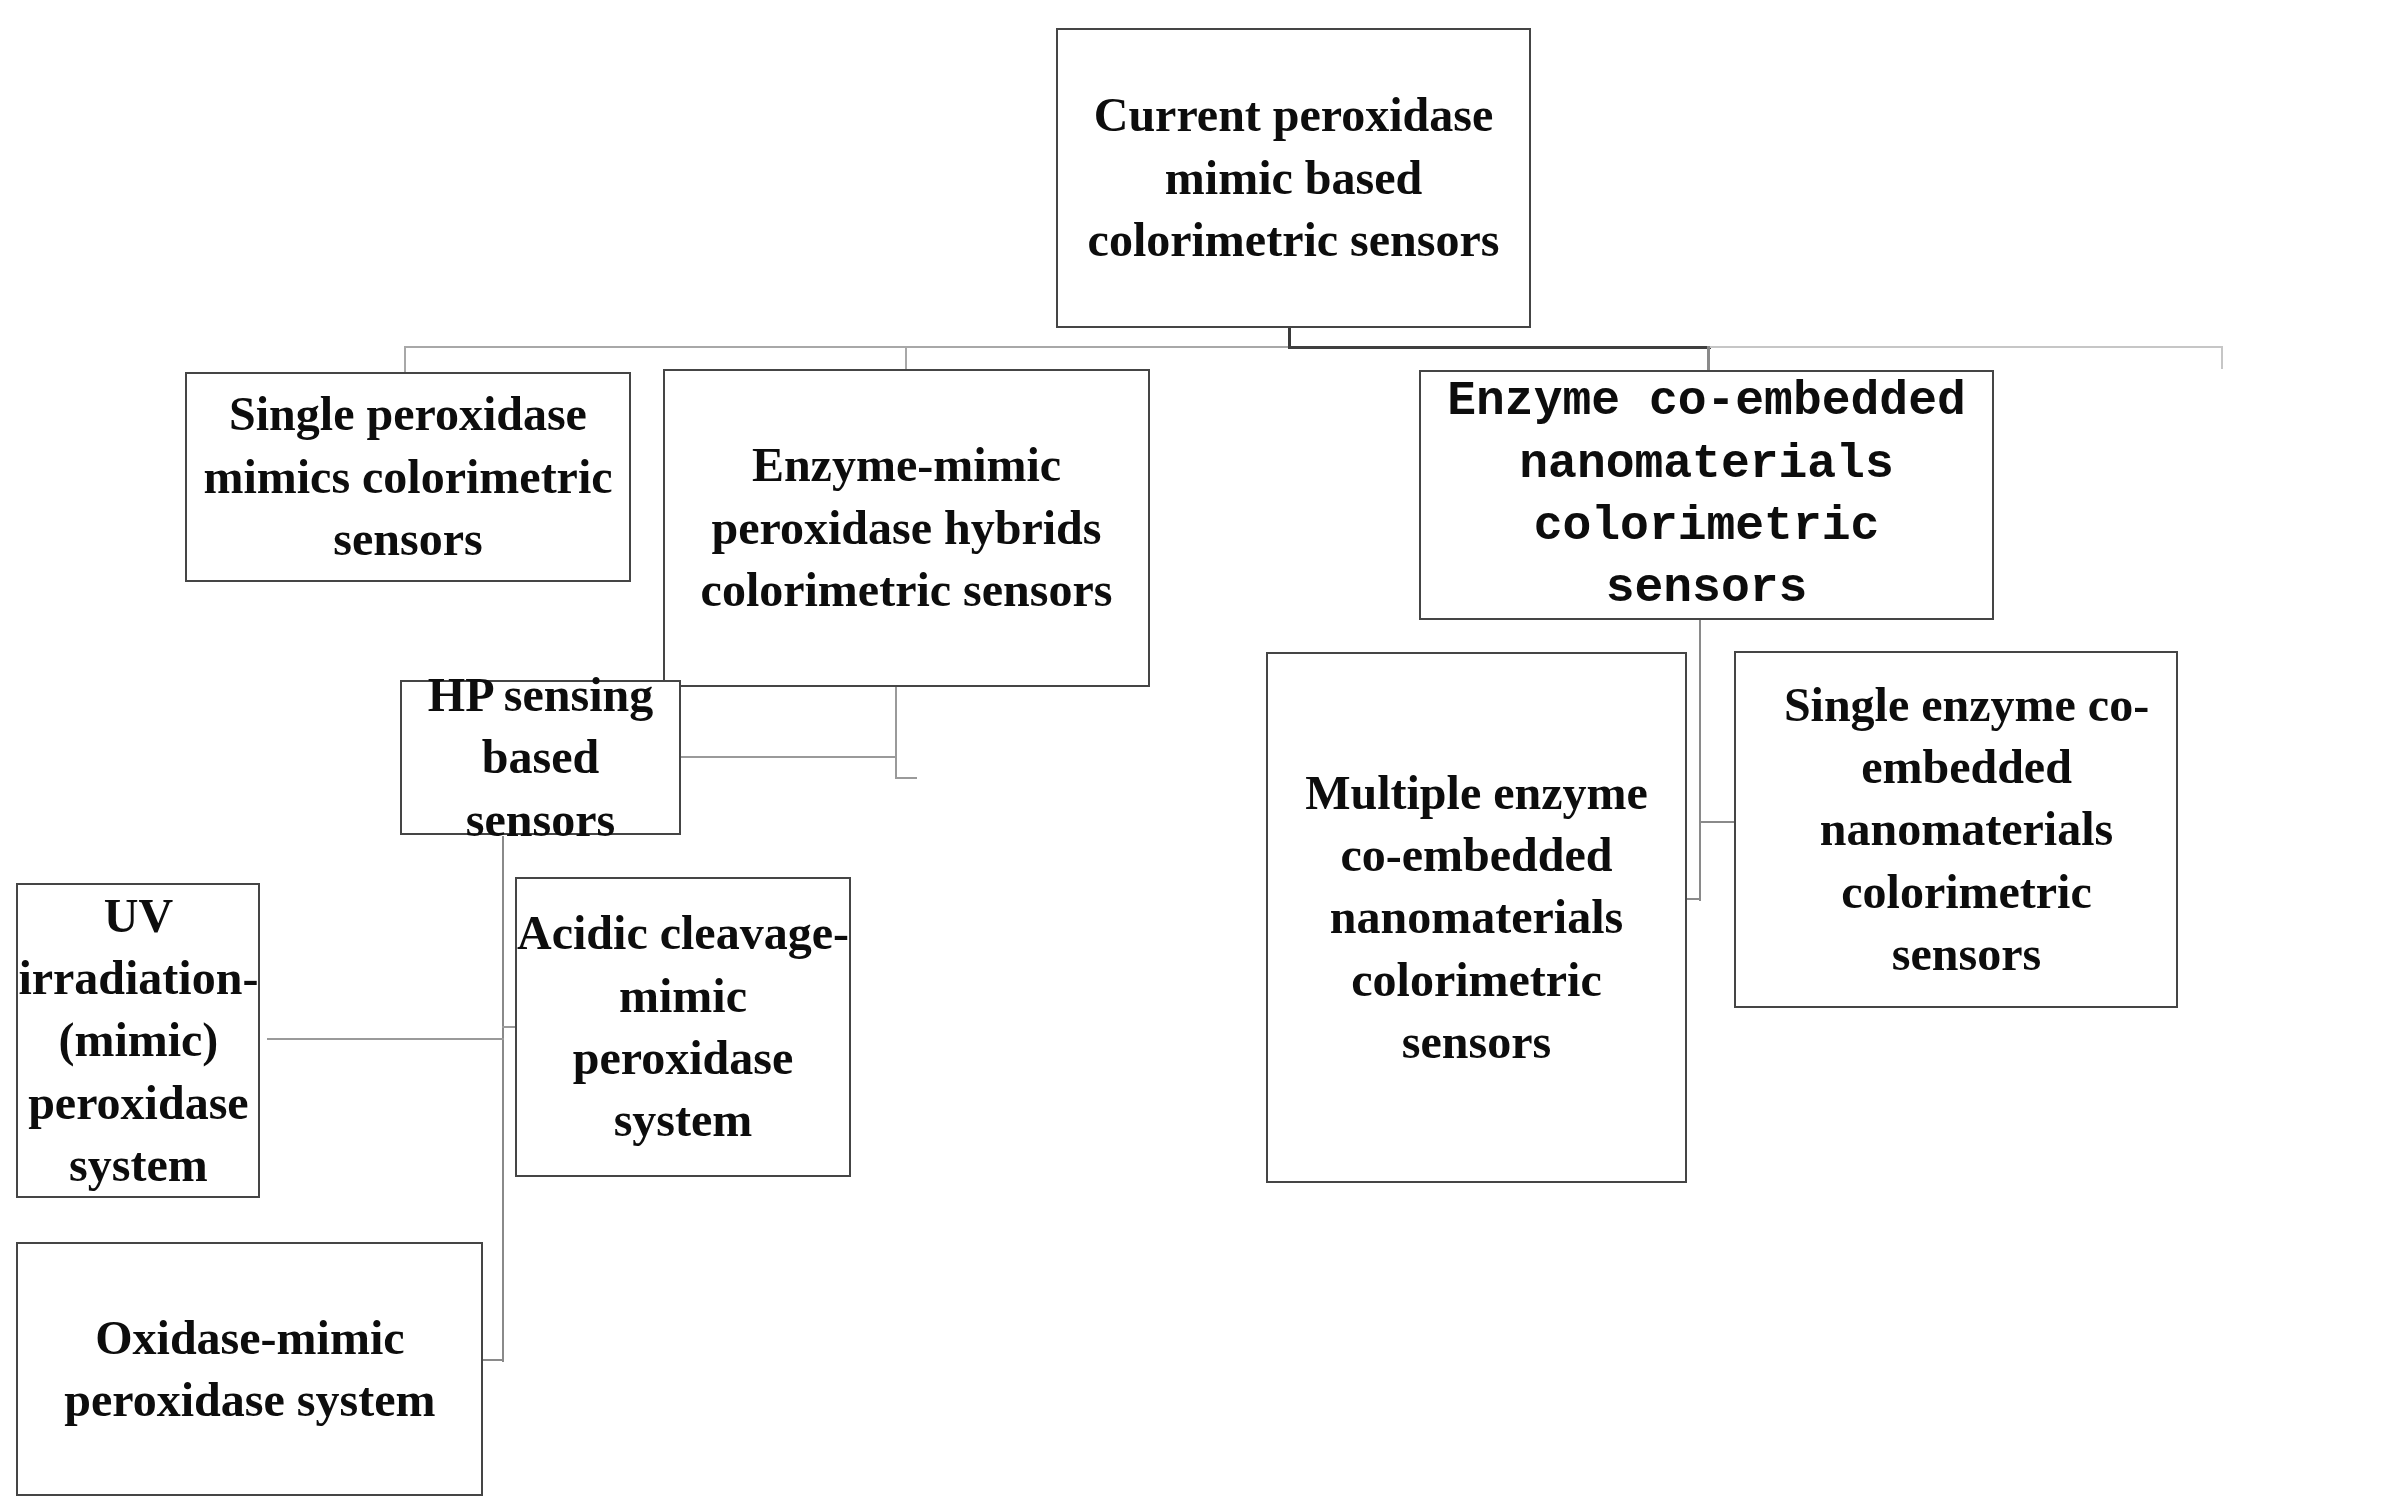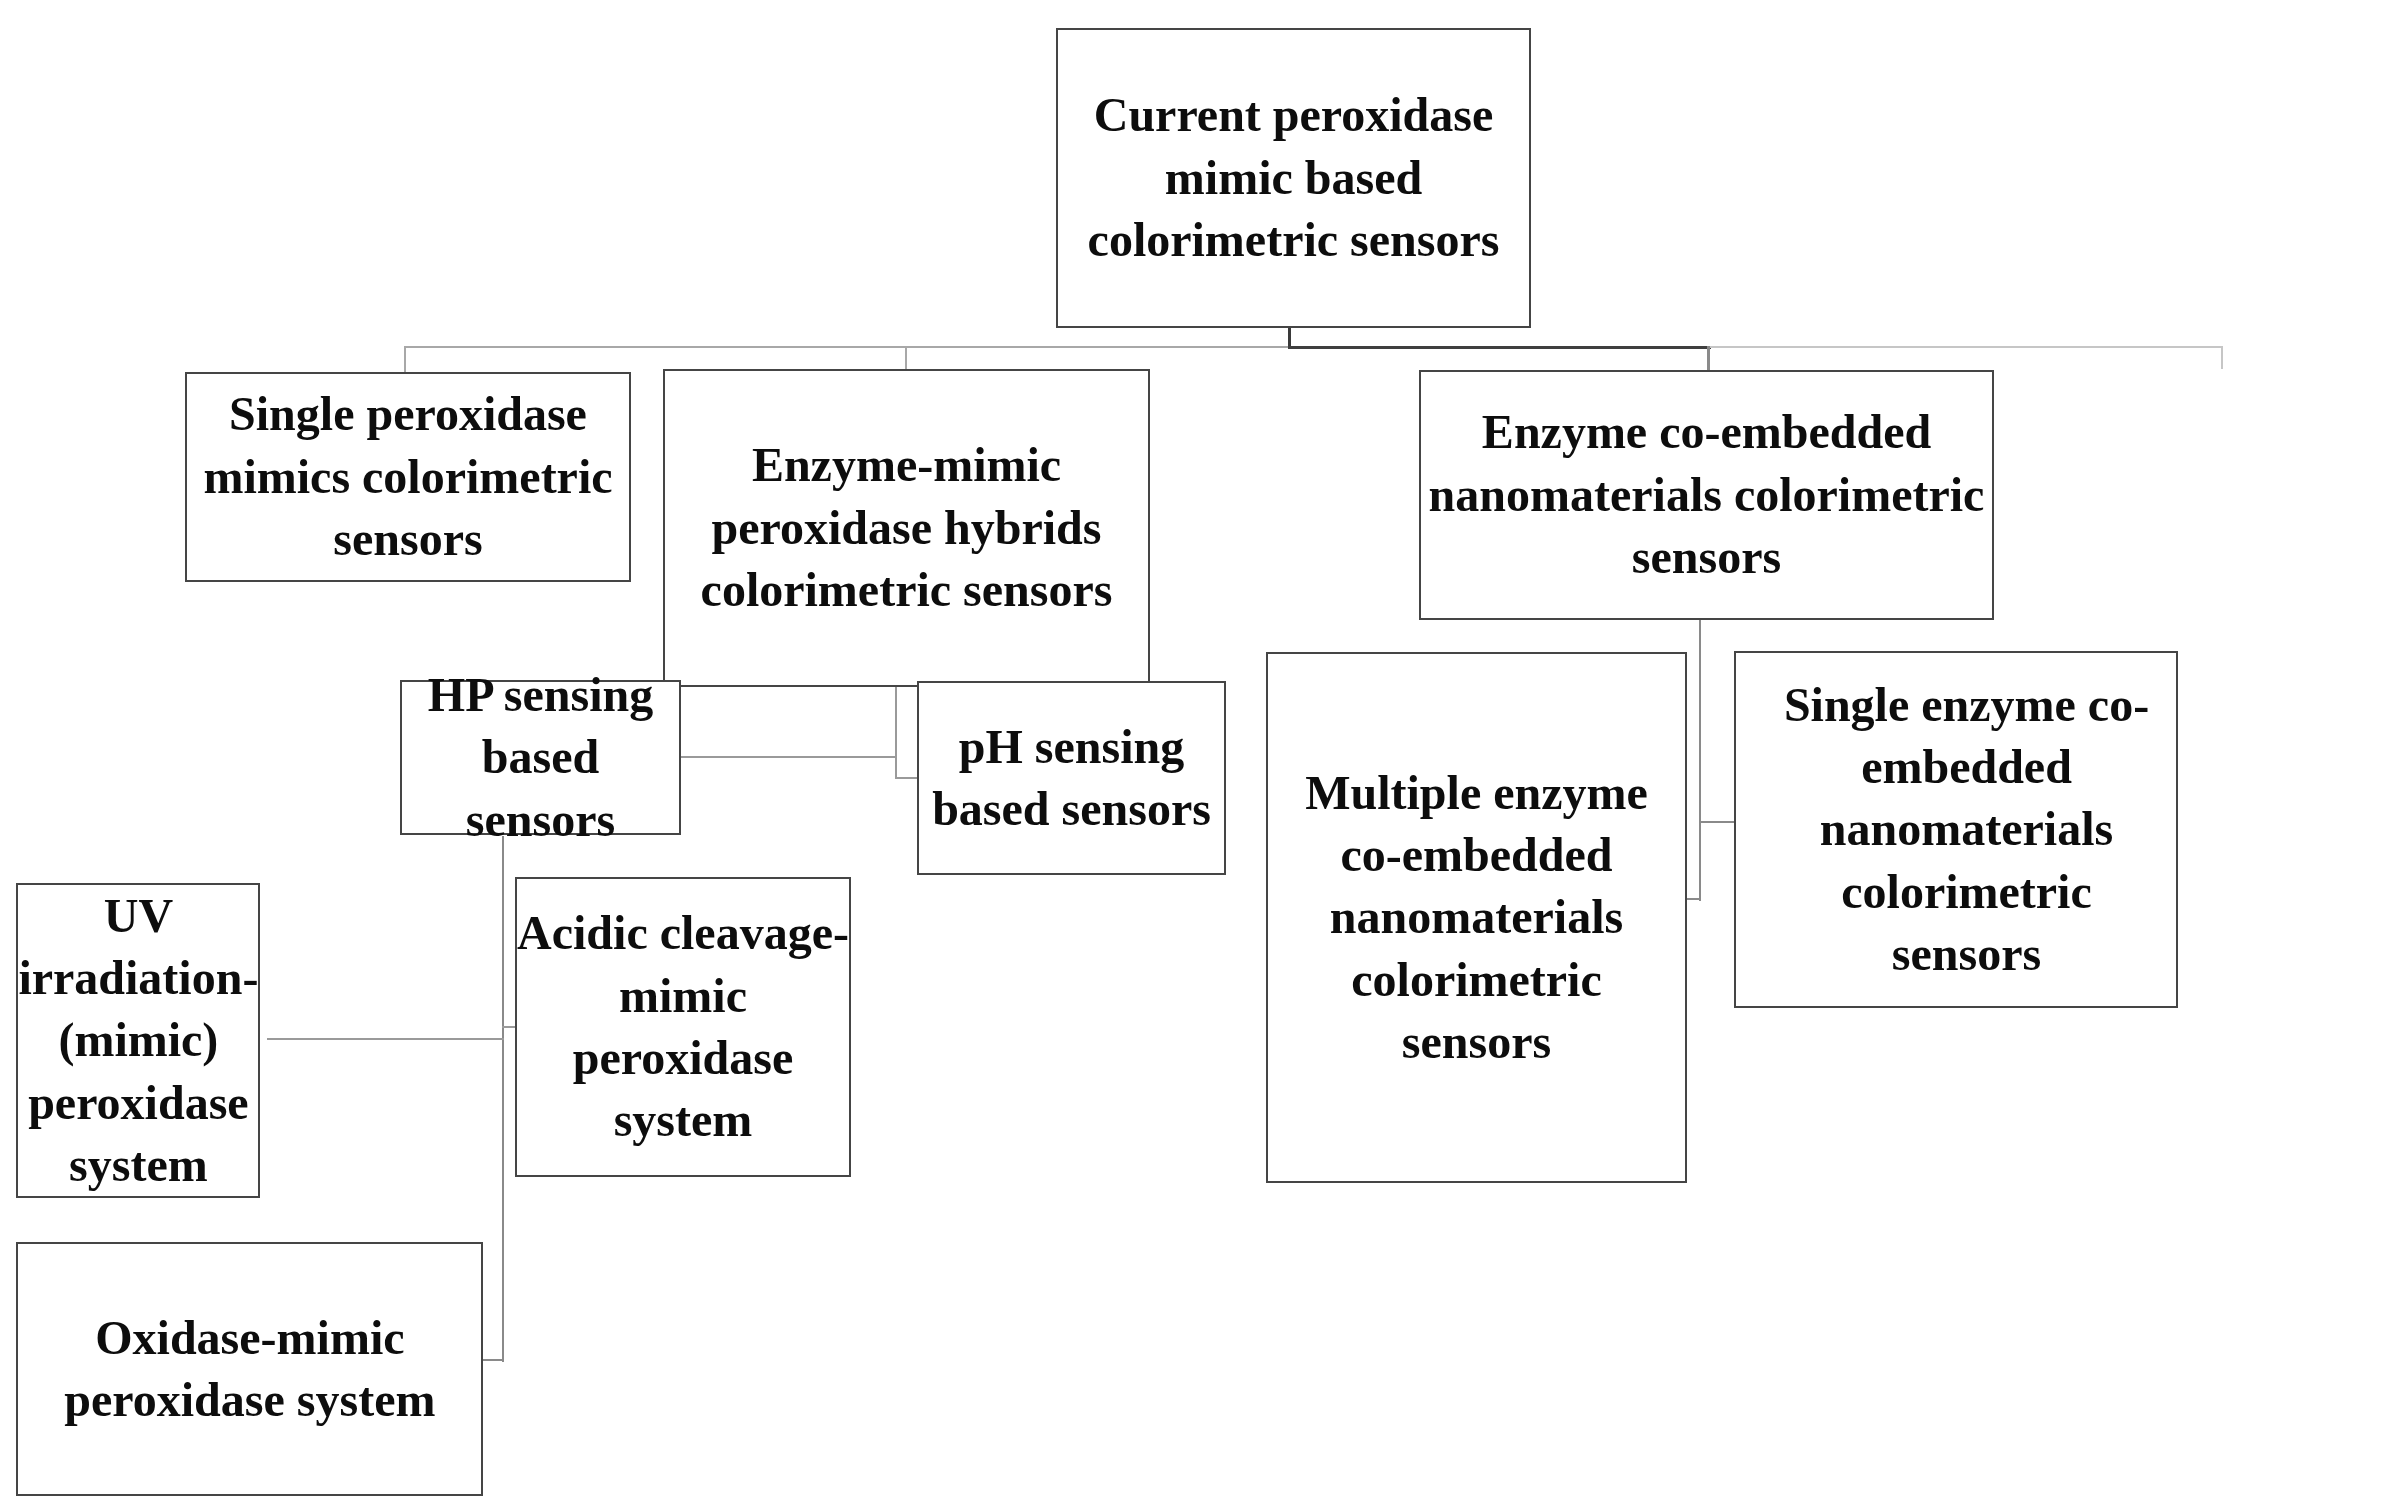--- a/index.html
+++ b/index.html
@@ -42,7 +42,7 @@
   #n-top           { left: 1056px; top:   28px; width: 475px; height: 300px; }
   #n-single-mimics { left:  185px; top:  372px; width: 446px; height: 210px; }
   #n-enzyme-mimic  { left:  663px; top:  369px; width: 487px; height: 318px; }
-  #n-co-embedded   { left: 1419px; top:  370px; width: 575px; height: 250px; }
+  #n-co-embedded   { left: 1419px; top:  370px; width: 575px; height: 250px; font-family: Liberation Mono, monospace; }
   #n-multinanozyme { left: 2039px; top:  368px; width: 356px; height: 170px; }
   #n-hp            { left:  364px; top:  680px; width: 281px; height: 155px; margin-left: 36px; }
   #n-ph            { left: 917px; top:  681px; width: 309px; height: 194px; }

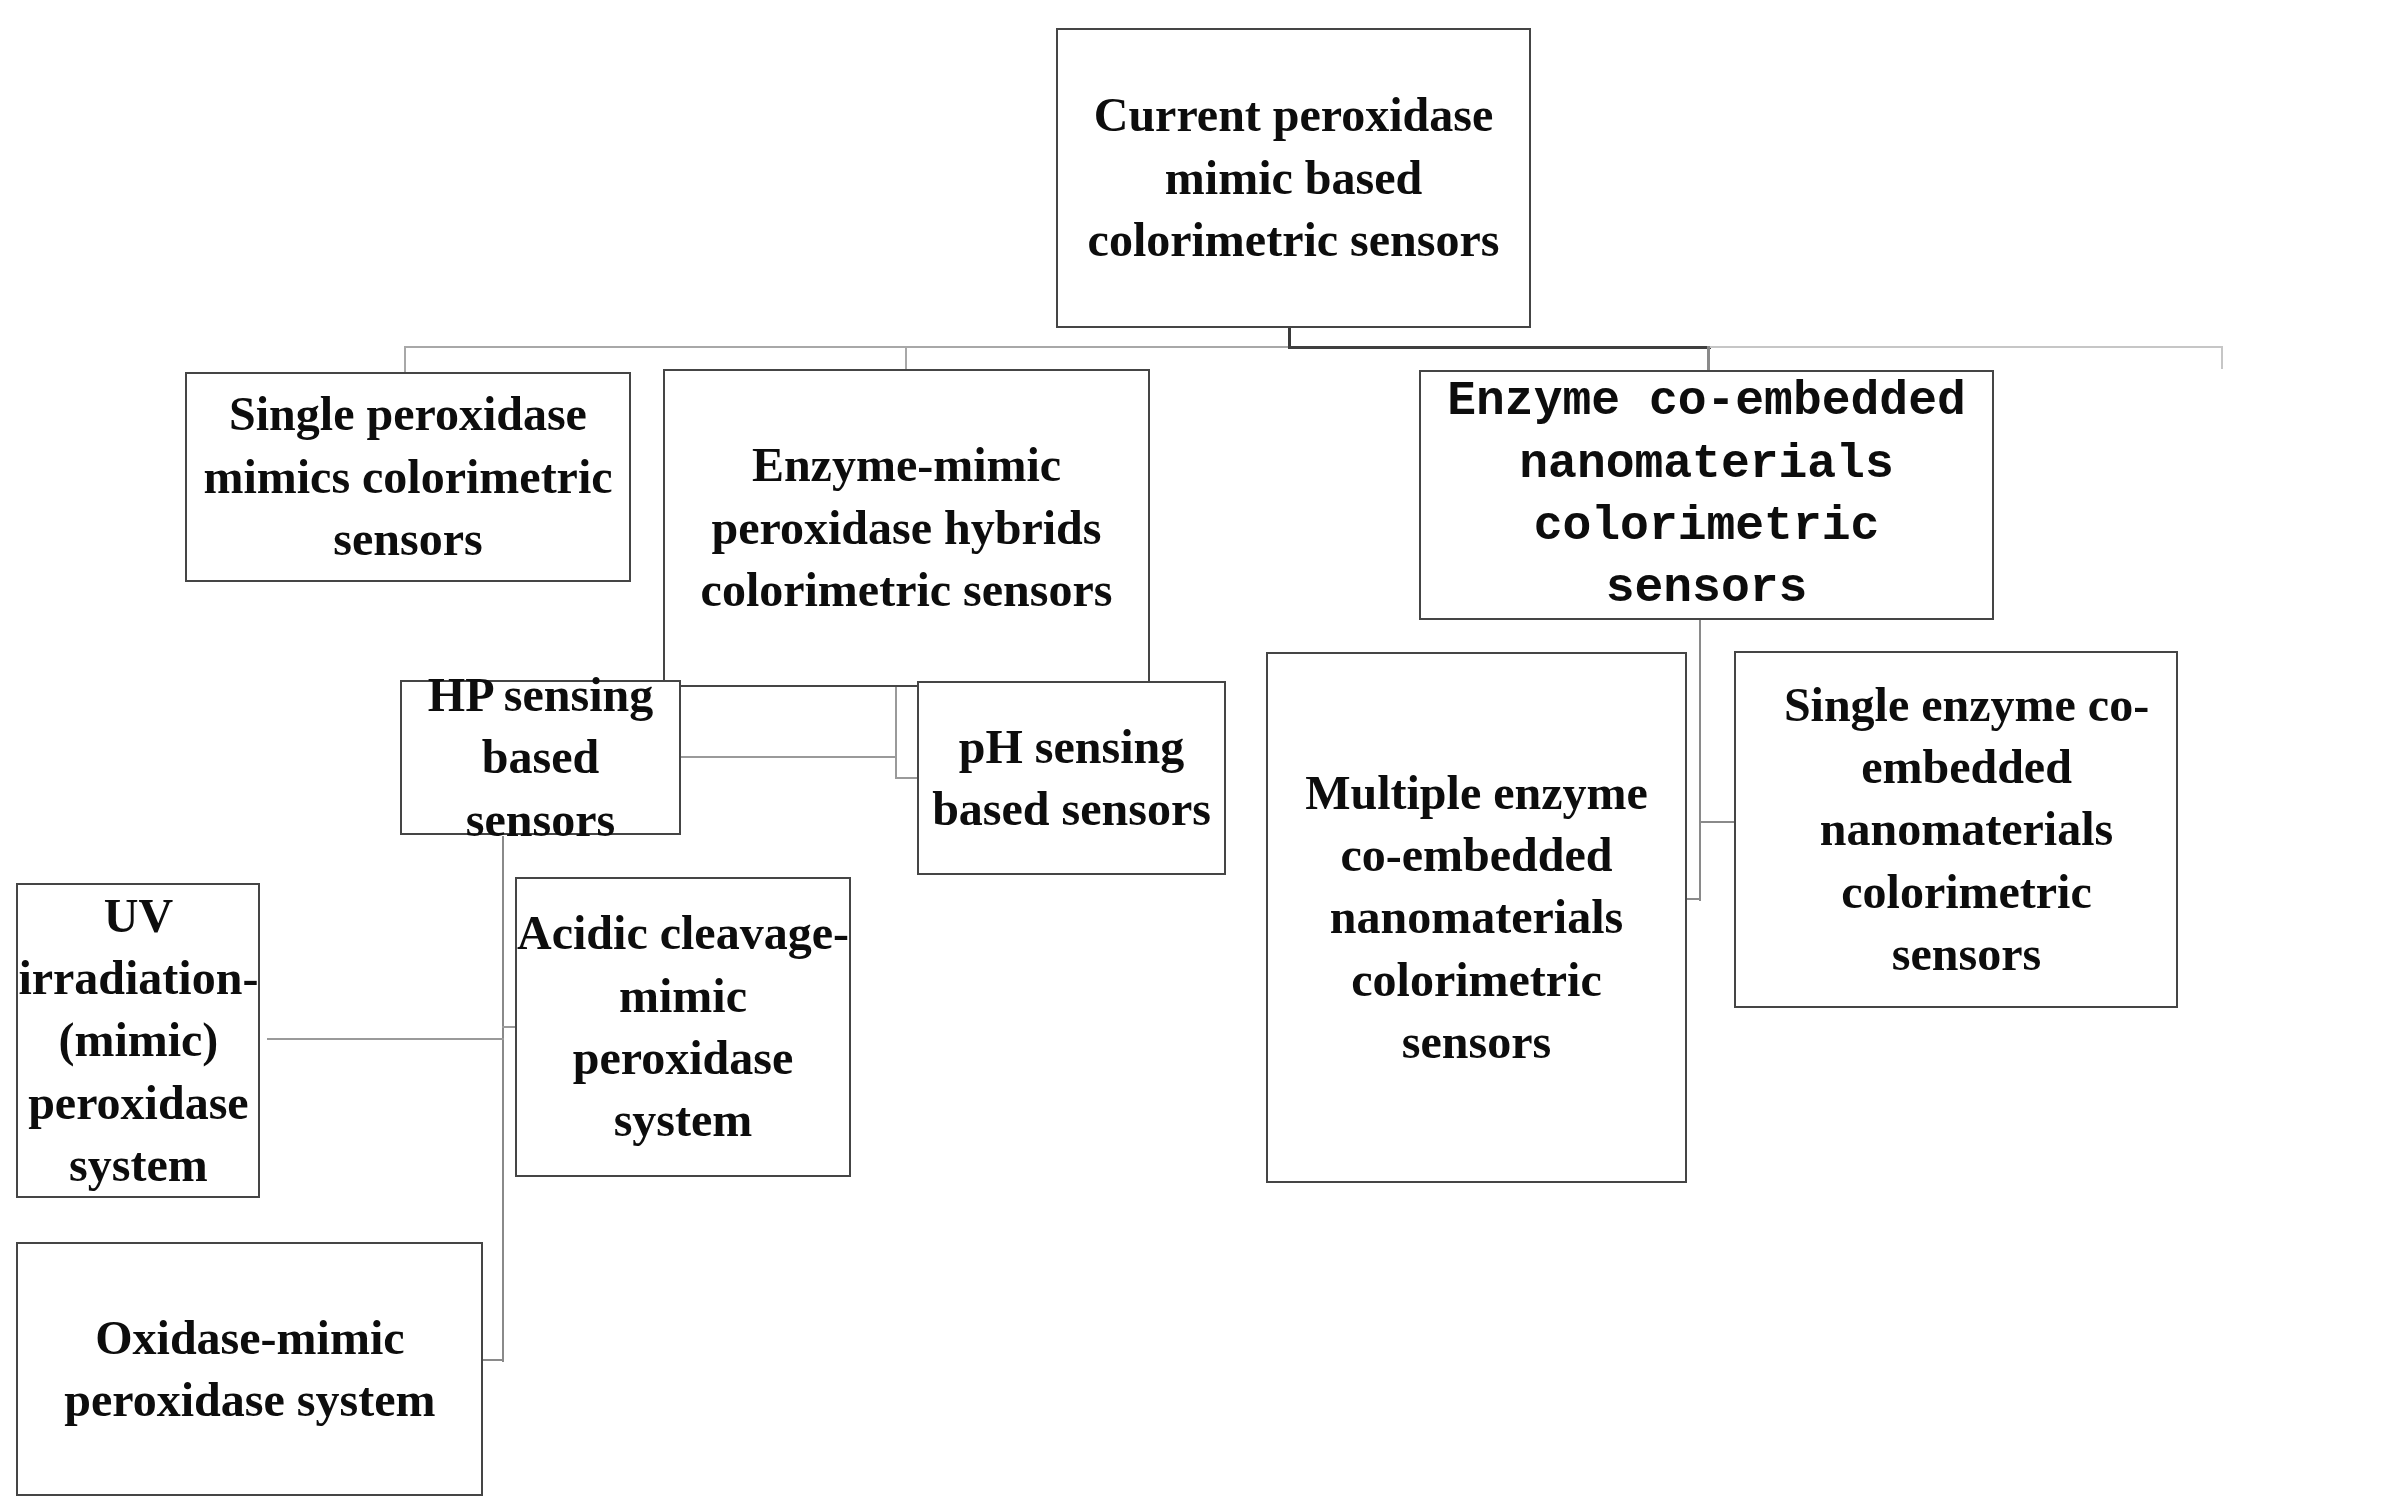--- a/index.html
+++ b/index.html
@@ -127,10 +127,6 @@
 sensors</span>
   </div>
 
-  <div class="node" id="n-ph">
-    <span class="lbl">pH sensing
-based sensors</span>
-  </div>
 
   <div class="node" id="n-multiple">
     <span class="lbl">Multiple enzyme

